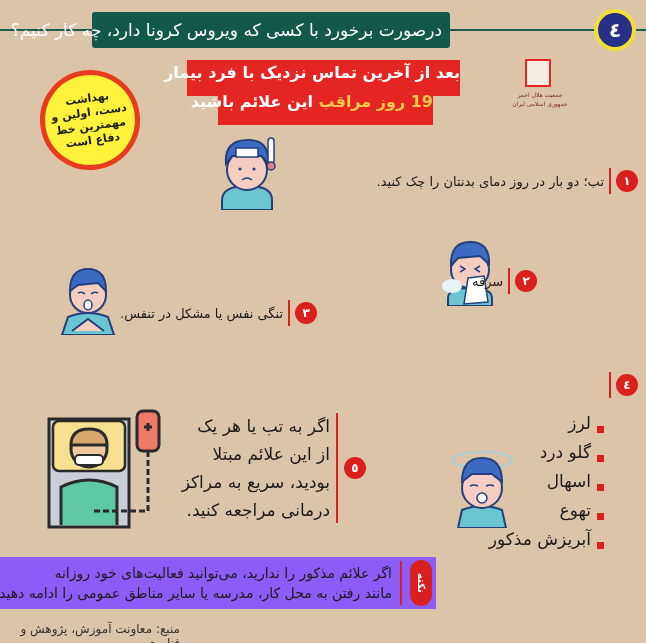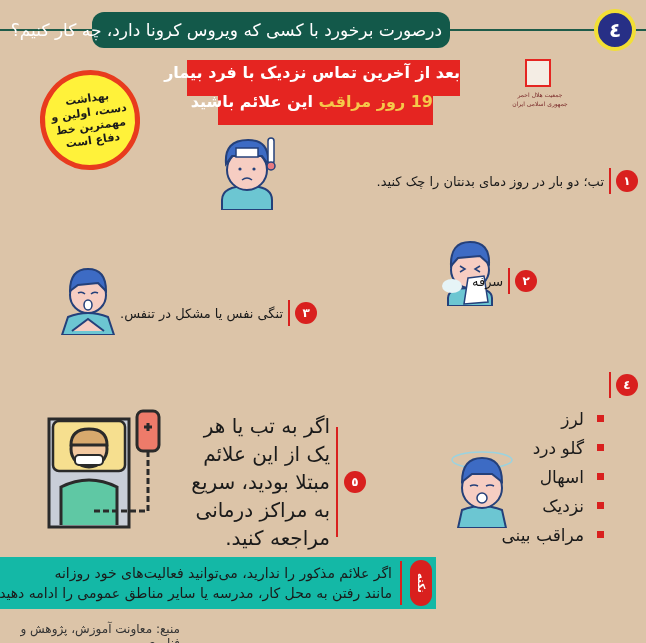--- a/index.html
+++ b/index.html
@@ -17,7 +17,7 @@
   .header-line { left: 0; top: 29px; width: 646px; height: 2px; background: #1e5b49; }
   .header-title {
     left: 92px; top: 12px; width: 358px; height: 36px;
-    background: #13594a; border-radius: 12px;
+    background: #13594a; border-radius: 3px;
     color: #fff; font-size: 17px; line-height: 36px;
     text-align: center; white-space: nowrap; padding: 0 8px;
   }

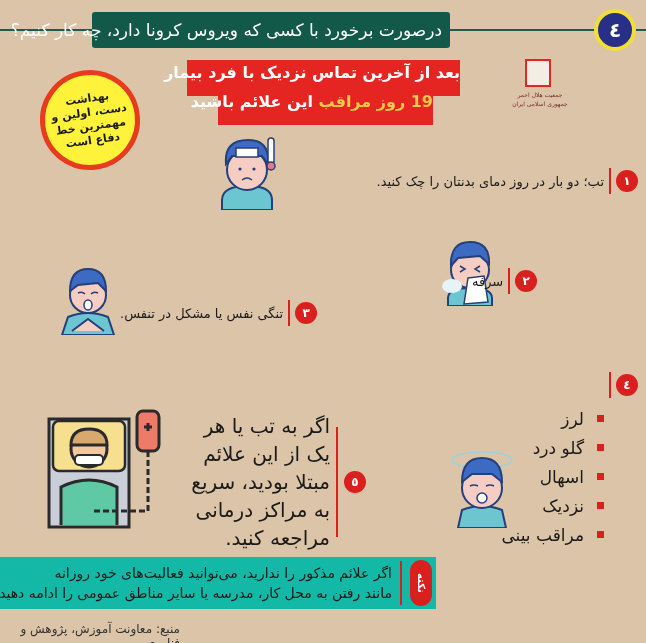--- a/index.html
+++ b/index.html
@@ -76,7 +76,7 @@
 
   
   .row5 { left: 180px; top: 412px; display: flex; align-items: center; gap: 6px; }
-  .row5-text { font-size: 20px; line-height: 28px; width: 150px; }
+  .row5-text { font-size: 17px; line-height: 28px; width: 150px; }
   .row5-bar { width: 2px; height: 110px; background: #d9201e; }
 
   

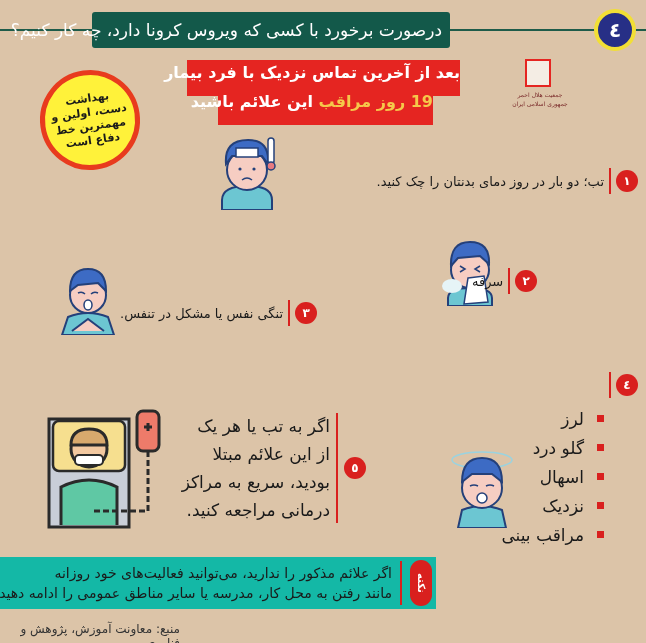--- a/index.html
+++ b/index.html
@@ -71,7 +71,7 @@
 
   
   .sym-list { right: 42px; top: 404px; list-style: none; }
-  .sym-list li { display: flex; align-items: center; gap: 13px; height: 29px; font-size: 17px; justify-content: flex-start; }
+  .sym-list li { display: flex; align-items: flex-end; gap: 6px; height: 29px; font-size: 17px; justify-content: flex-start; }
   .bullet { width: 7px; height: 7px; background: #d9201e; display: inline-block; flex-shrink: 0; }
 
   

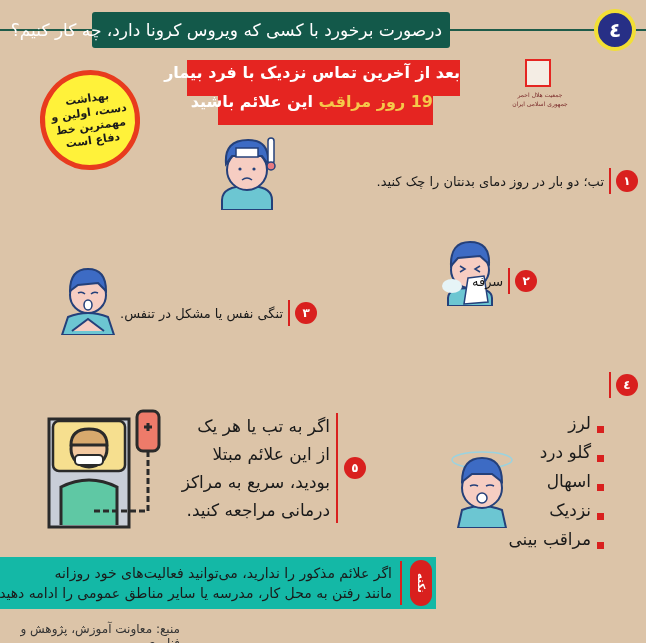--- a/index.html
+++ b/index.html
@@ -183,7 +183,7 @@
     </li>
   <li>
       <span class="bullet"></span>
-      <span>نزدیک</span>
+      <span>تهوع</span>
     </li>
   <li>
       <span class="bullet"></span>

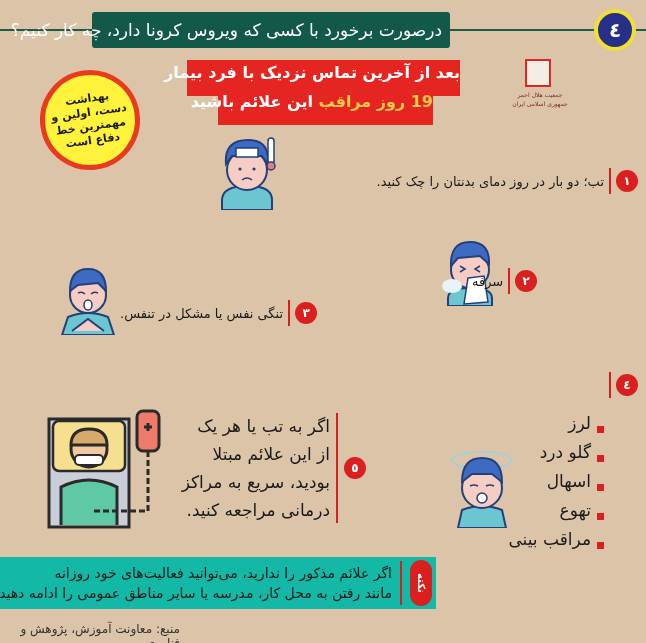--- a/index.html
+++ b/index.html
@@ -187,7 +187,7 @@
     </li>
   <li>
       <span class="bullet"></span>
-      <span>مراقب بینی</span>
+      <span>آبریزش مذکور</span>
     </li>
 </ul>
 

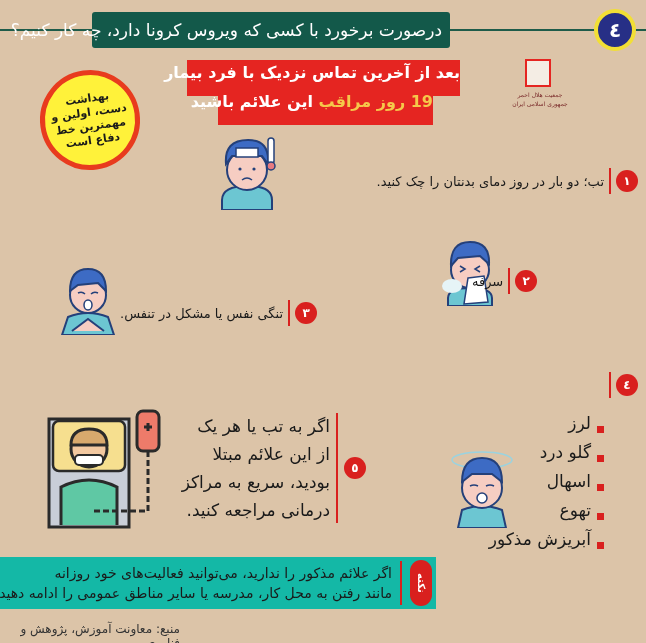--- a/index.html
+++ b/index.html
@@ -81,7 +81,7 @@
 
   
   .note-box {
-    left: 0; top: 557px; width: 436px; height: 52px; background: #14b8a6;
+    left: 0; top: 557px; width: 436px; height: 52px; background: #8b5cf6;
     display: flex; align-items: center; padding-right: 4px; gap: 8px;
   }
   .note-badge {

